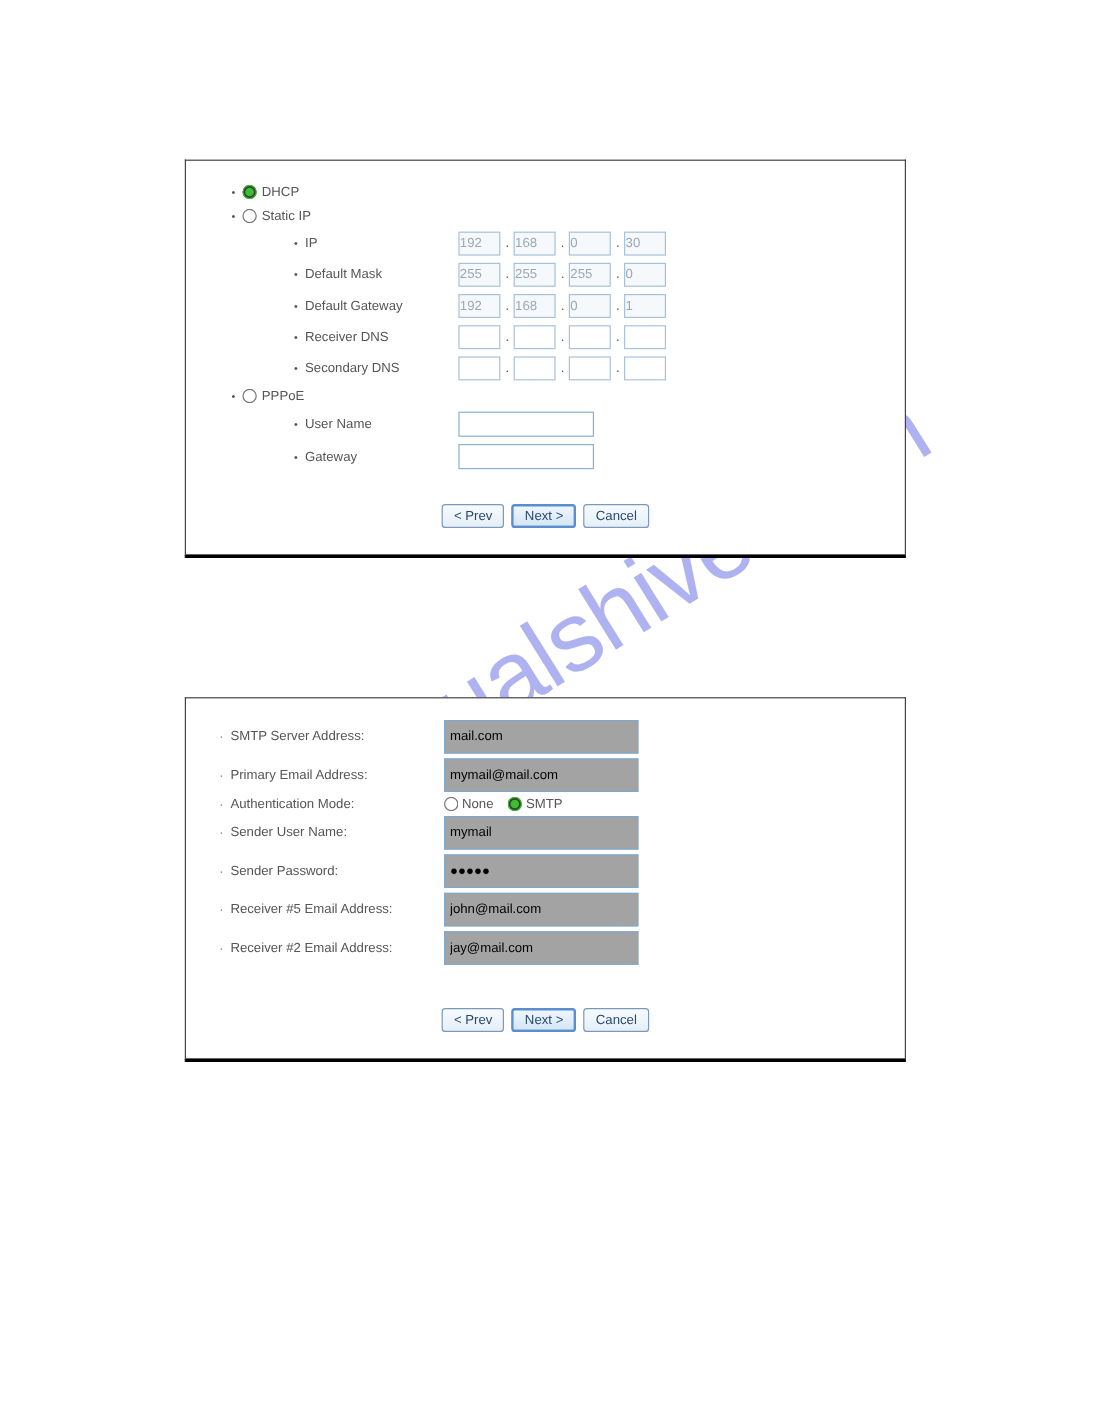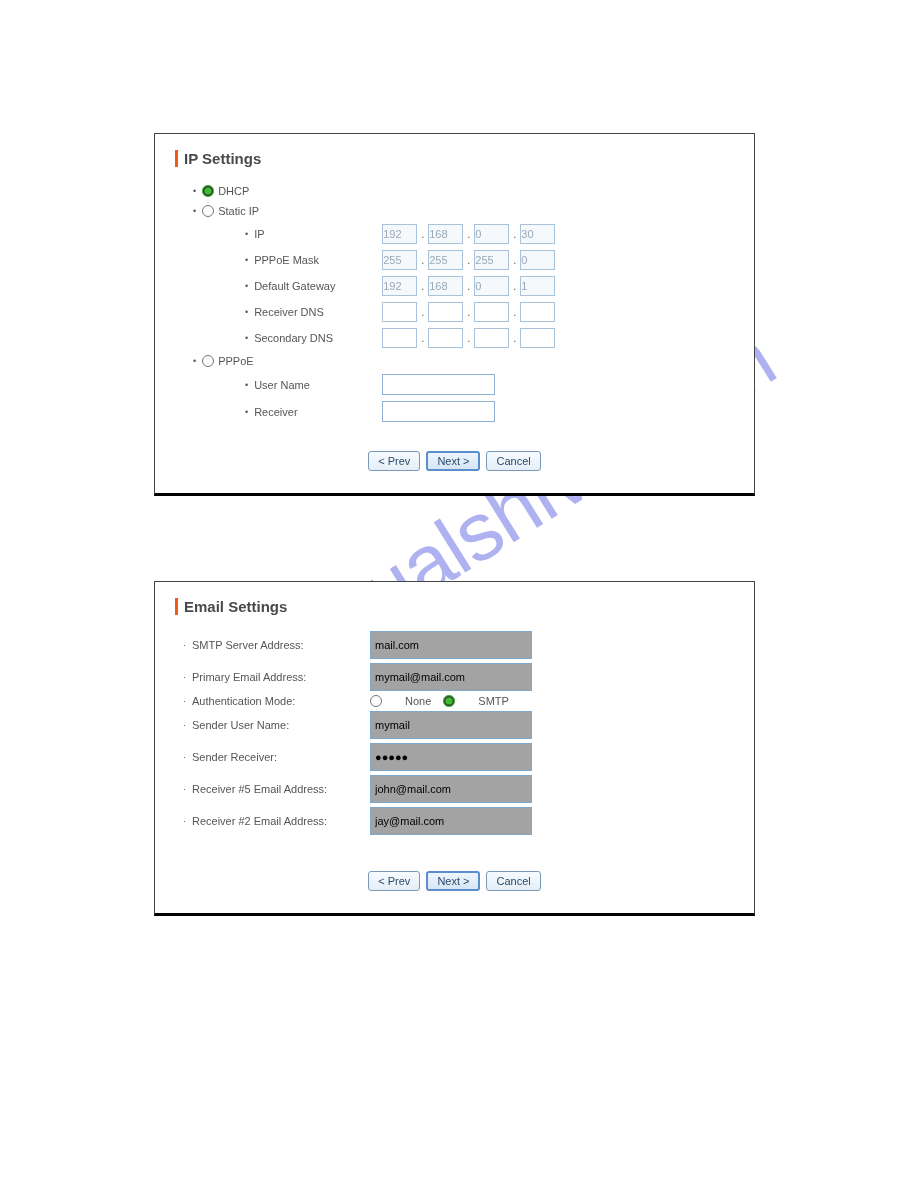--- a/index.html
+++ b/index.html
@@ -106,7 +106,6 @@
 
 <div class="panel" style="left:154px; top:133px; width:601px;">
   <div class="panel-inner">
-    <div class="panel-title">IP Settings</div>
 
     <div class="radio-row">
       <span class="bullet">•</span>

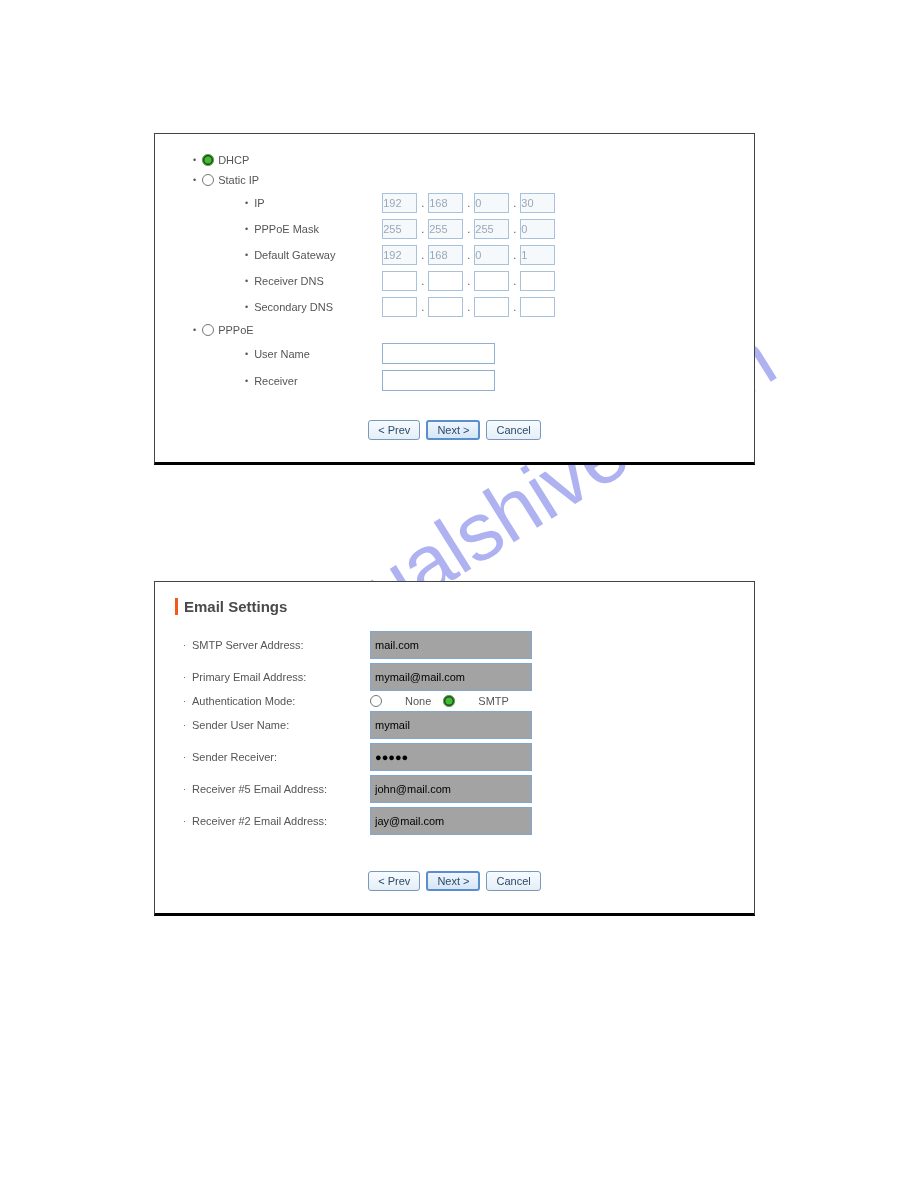--- a/index.html
+++ b/index.html
@@ -133,7 +133,7 @@
 
     <div class="field-row">
       <span class="bullet">•</span>
-      <span class="label">PPPoE Mask</span>
+      <span class="label">Default Mask</span>
       <input class="ip-seg" value="255" style="">
         <span class="dot">.</span>
       <input class="ip-seg" value="255" style="">

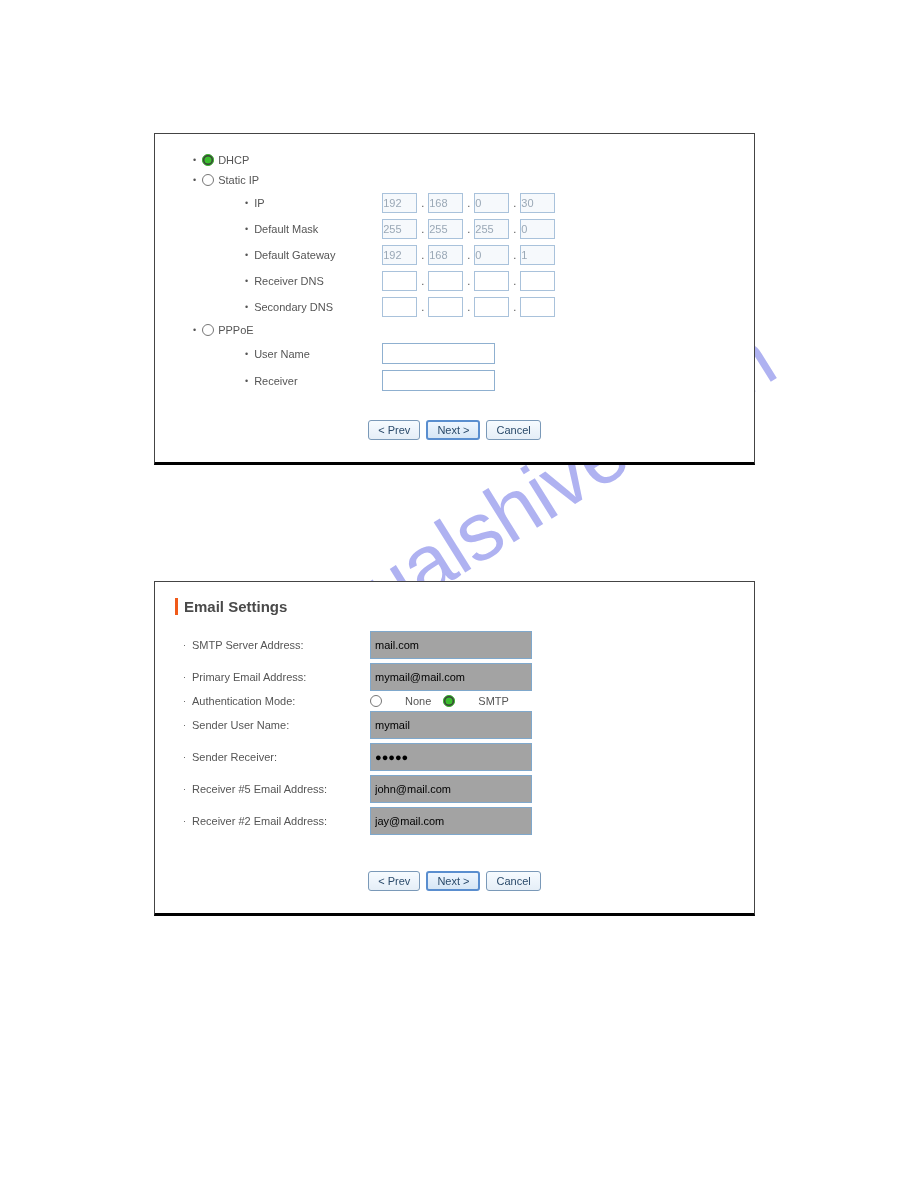--- a/index.html
+++ b/index.html
@@ -193,7 +193,7 @@
 
     <div class="field-row">
       <span class="bullet">•</span>
-      <span class="label">Receiver</span>
+      <span class="label">Gateway</span>
       <input type="password" class="text-input" value="" style="">
     </div>
 

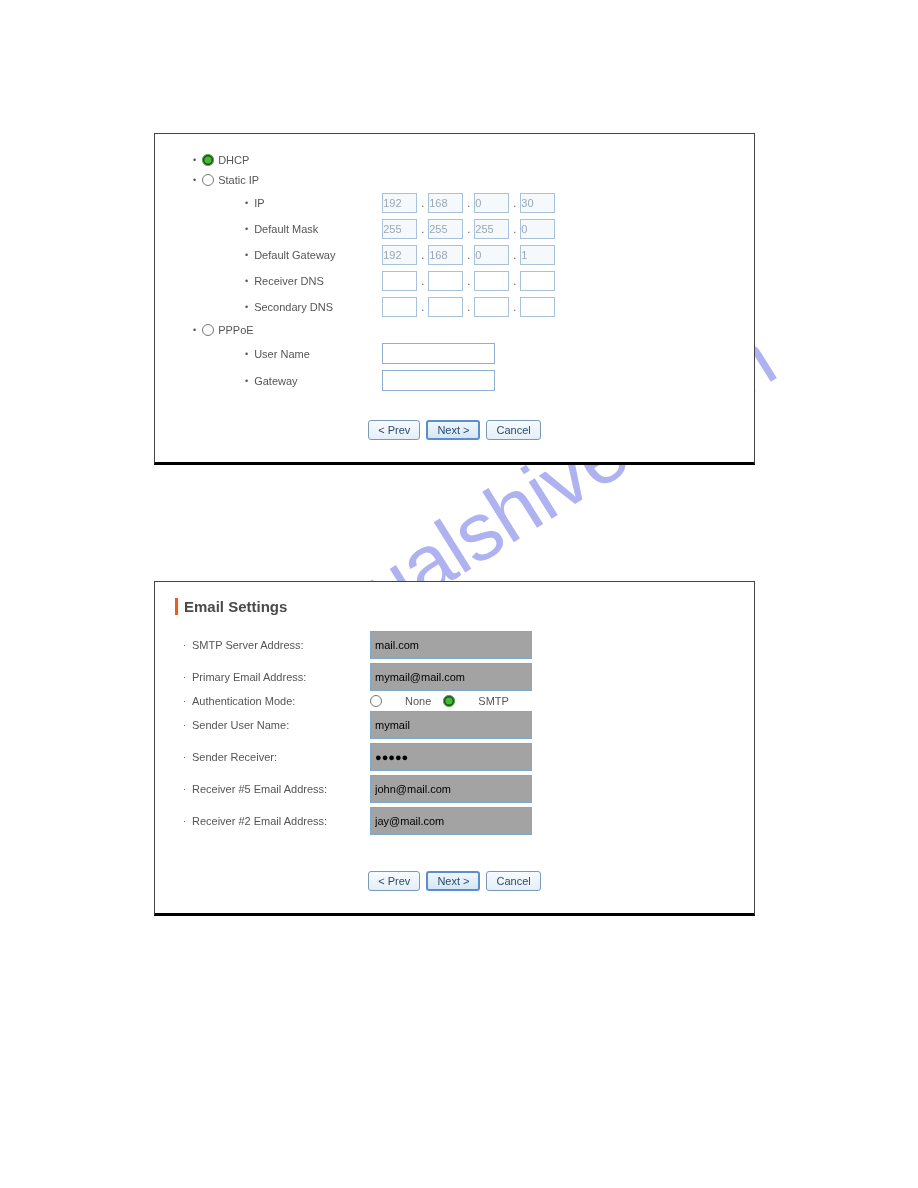--- a/index.html
+++ b/index.html
@@ -207,7 +207,6 @@
 
 <div class="panel" style="left:154px; top:581px; width:601px;">
   <div class="panel-inner">
-    <div class="panel-title">Email Settings</div>
 
     <div class="email-row">
       <span class="bullet" style="margin-left:-10px;">·</span>

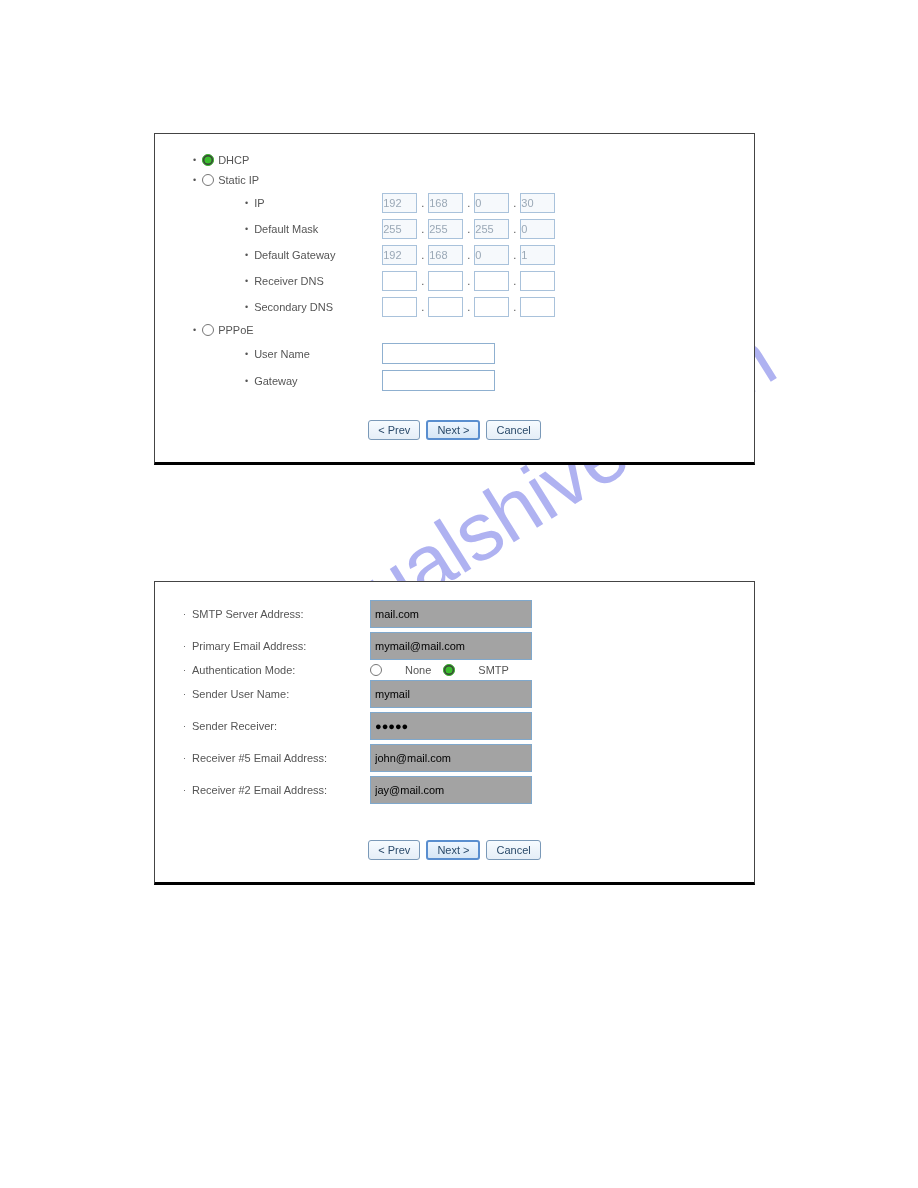--- a/index.html
+++ b/index.html
@@ -86,7 +86,7 @@
   }
   .email-row .elabel { width: 178px; color:#555;}
   .auth-radio { width:12px;height:12px; accent-color:#3bbf2e; margin-right:3px;}
-  .auth-opt { margin-right: 12px; color:#555;margin-left:20px;}
+  .auth-opt { margin-right: 12px; color:#555;}
   .watermark {
     position:absolute;
     left: 190px; top: 470px;

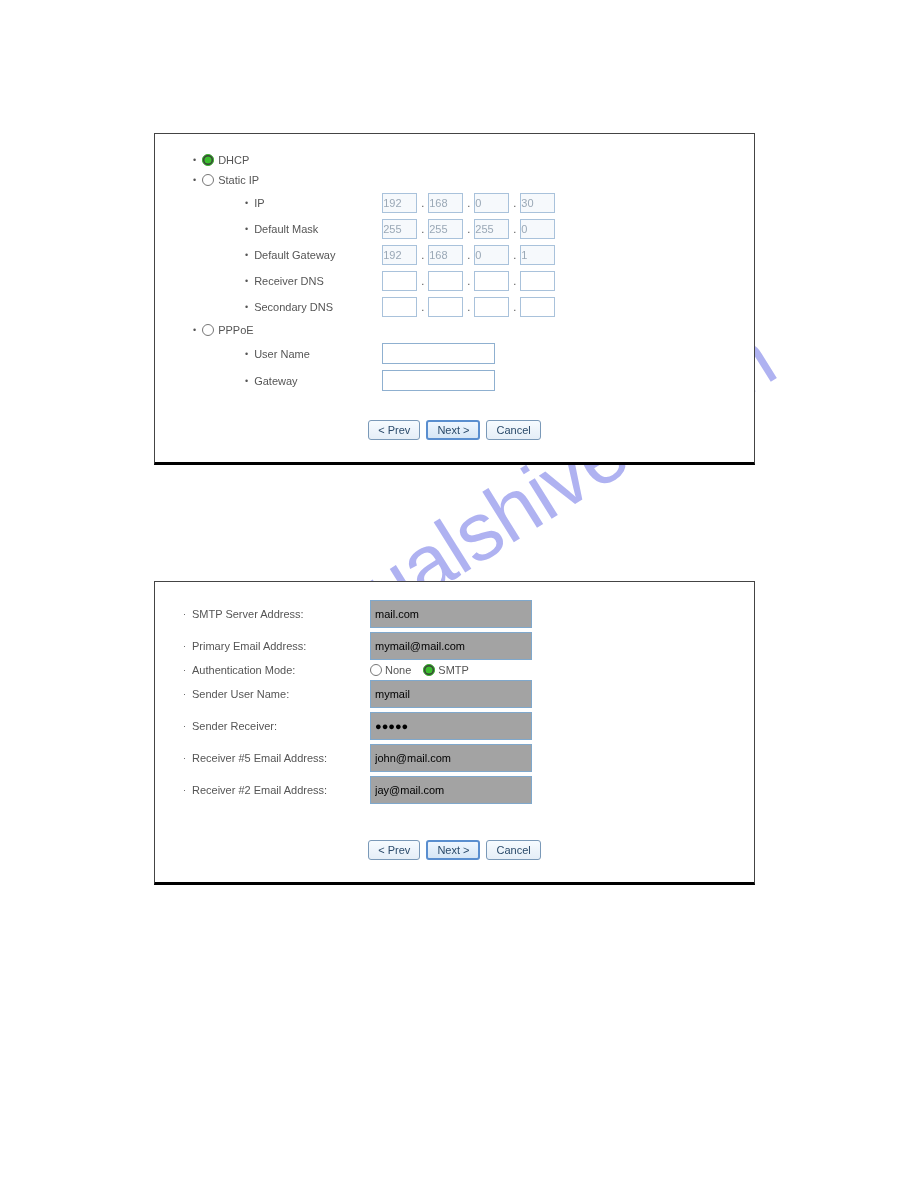--- a/index.html
+++ b/index.html
@@ -237,7 +237,7 @@
 
     <div class="email-row">
       <span class="bullet" style="margin-left:-10px;">·</span>
-      <span class="elabel">Sender Receiver:</span>
+      <span class="elabel">Sender Password:</span>
       <input class="wide-input" value="●●●●●" style="">
     </div>
 

